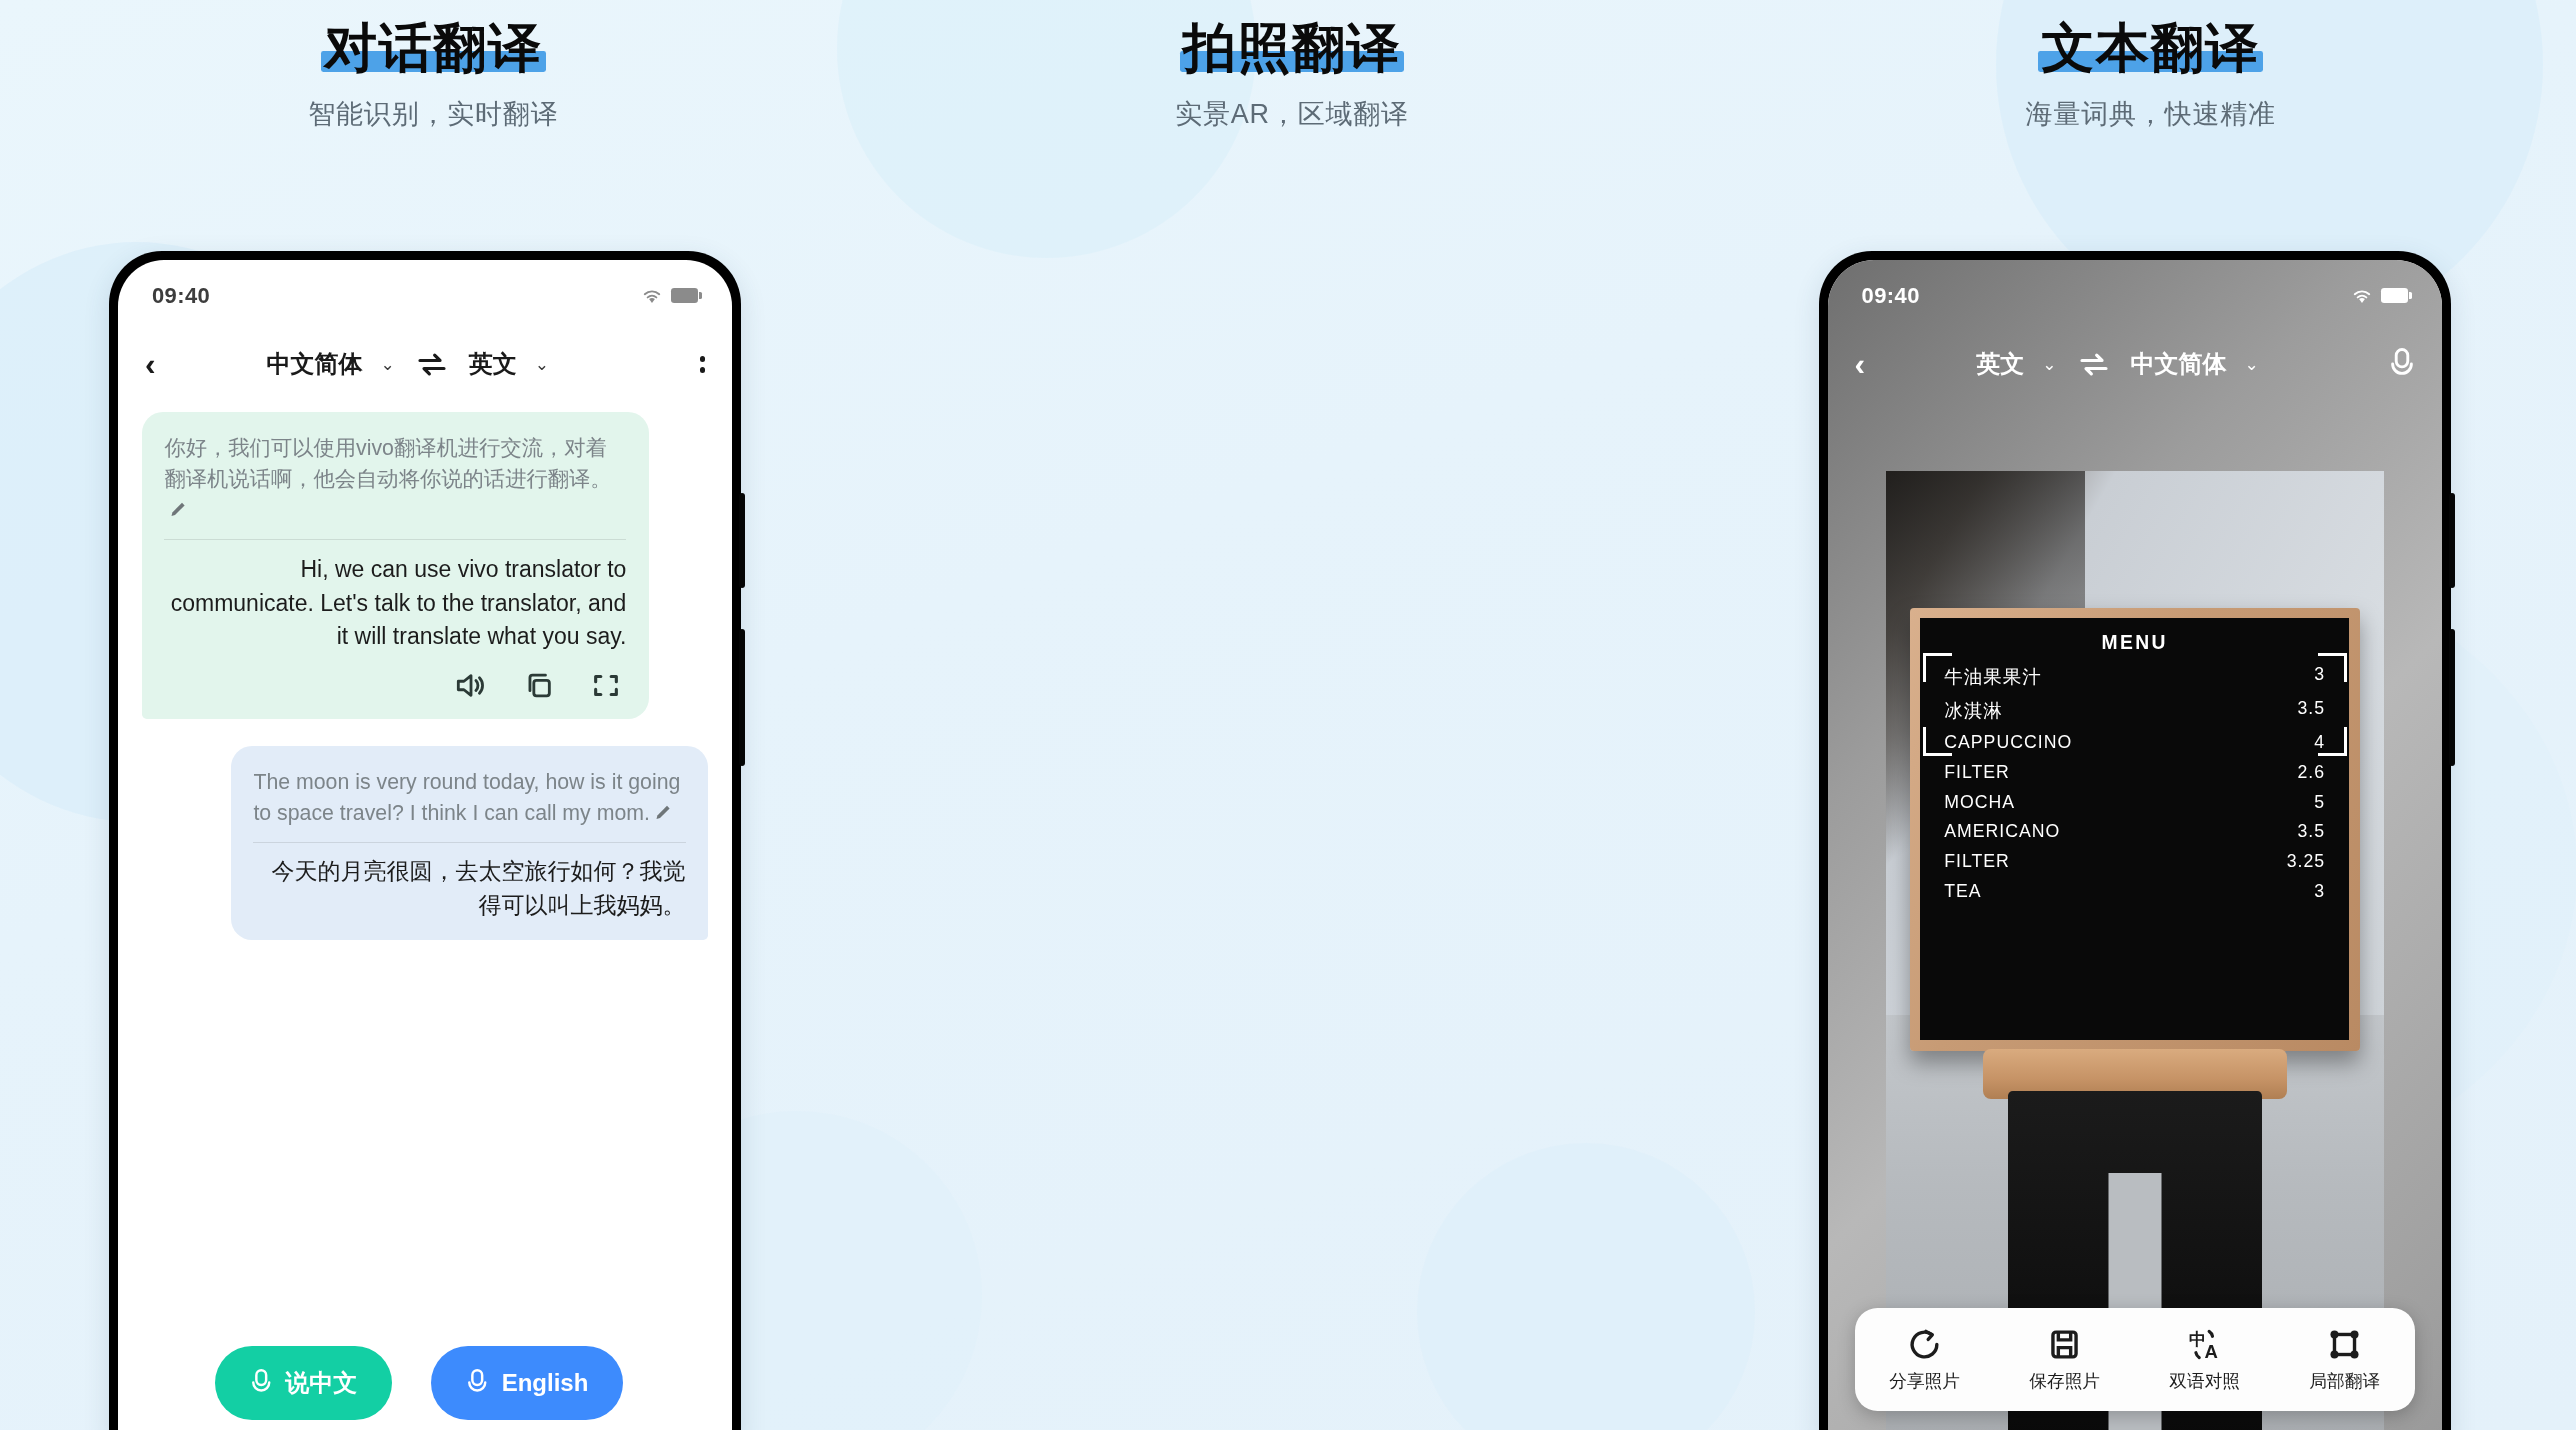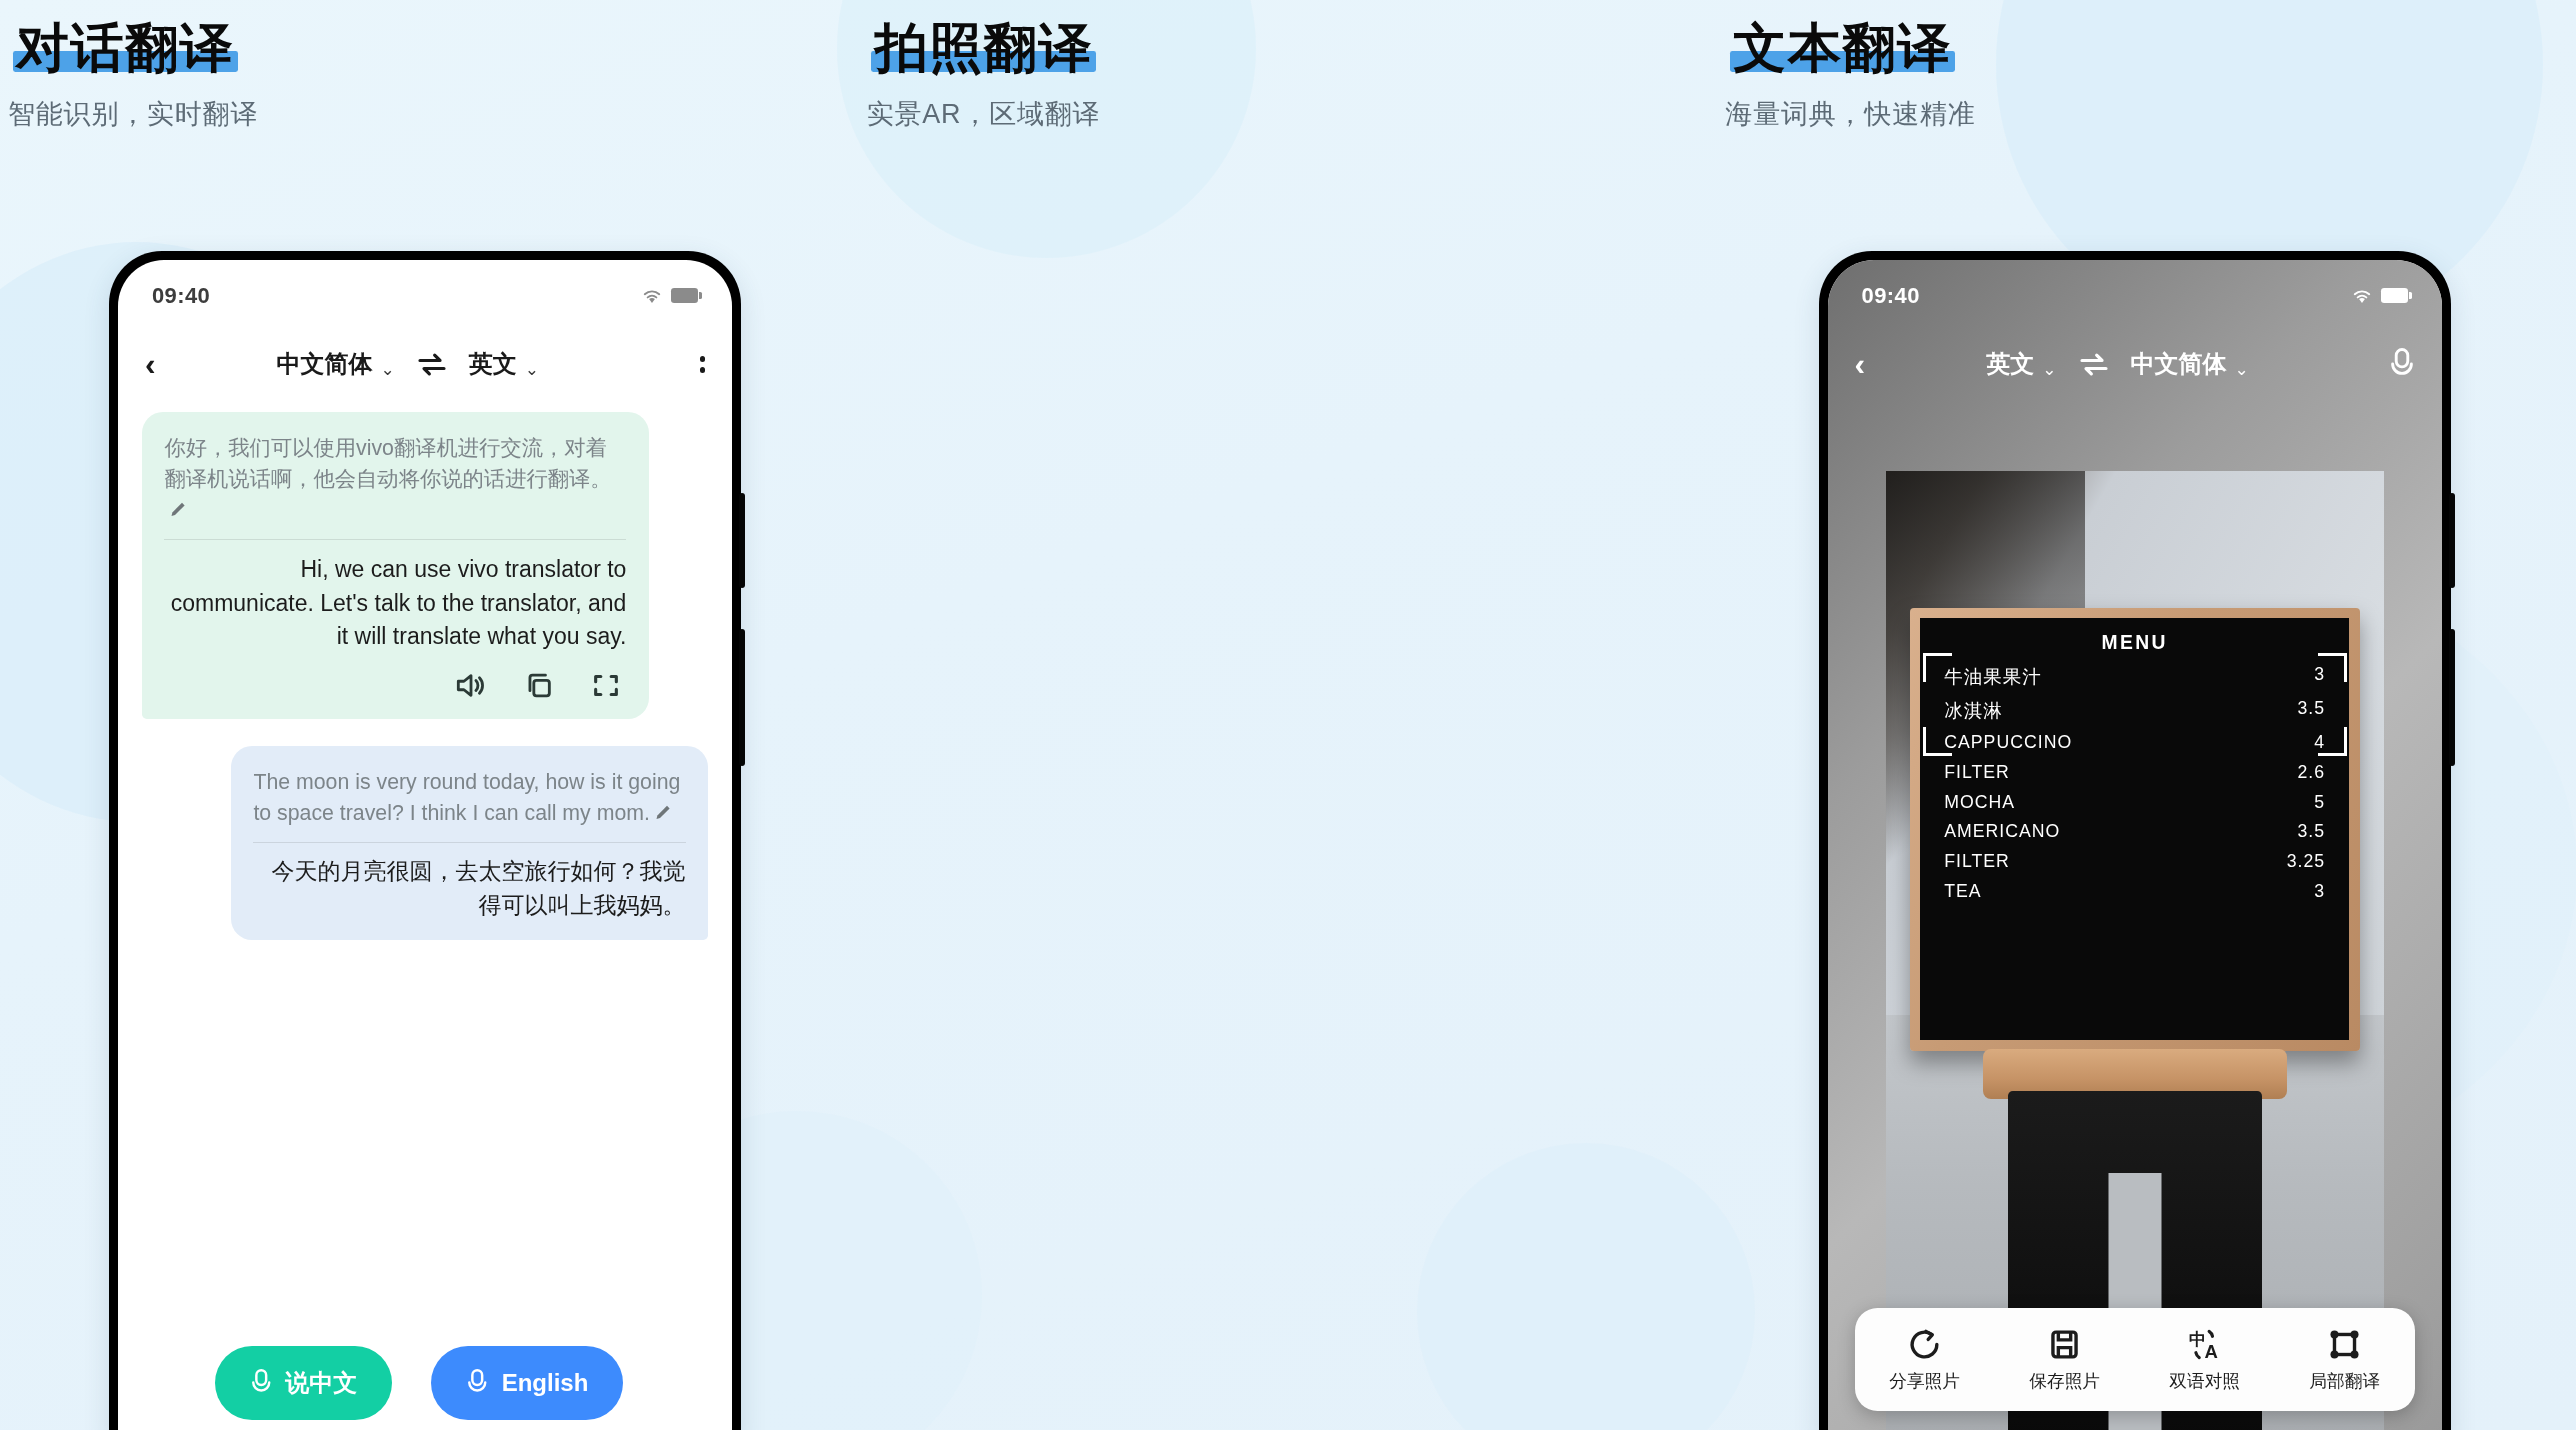--- a/index.html
+++ b/index.html
@@ -22,7 +22,7 @@
   .panels{position:absolute;inset:0;display:flex;}
   .panel{flex:1;position:relative;}
 
-  .head{position:absolute;left:8px;right:0;top:17.7px;text-align:left;}
+  .head{position:absolute;left:8px;right:0;top:17.7px;text-align:center;}
   .title-wrap{display:inline-block;position:relative;padding:0 8px;}
   .title-hl{position:absolute;left:4.8px;right:4.8px;bottom:6.4px;height:21px;background:#4da2e8;border-radius:2.4px;z-index:0;}
   .title{position:relative;z-index:1;font-size:53px;font-weight:bold;color:#0a0a0a;letter-spacing:1.6px;line-height:1.15;}

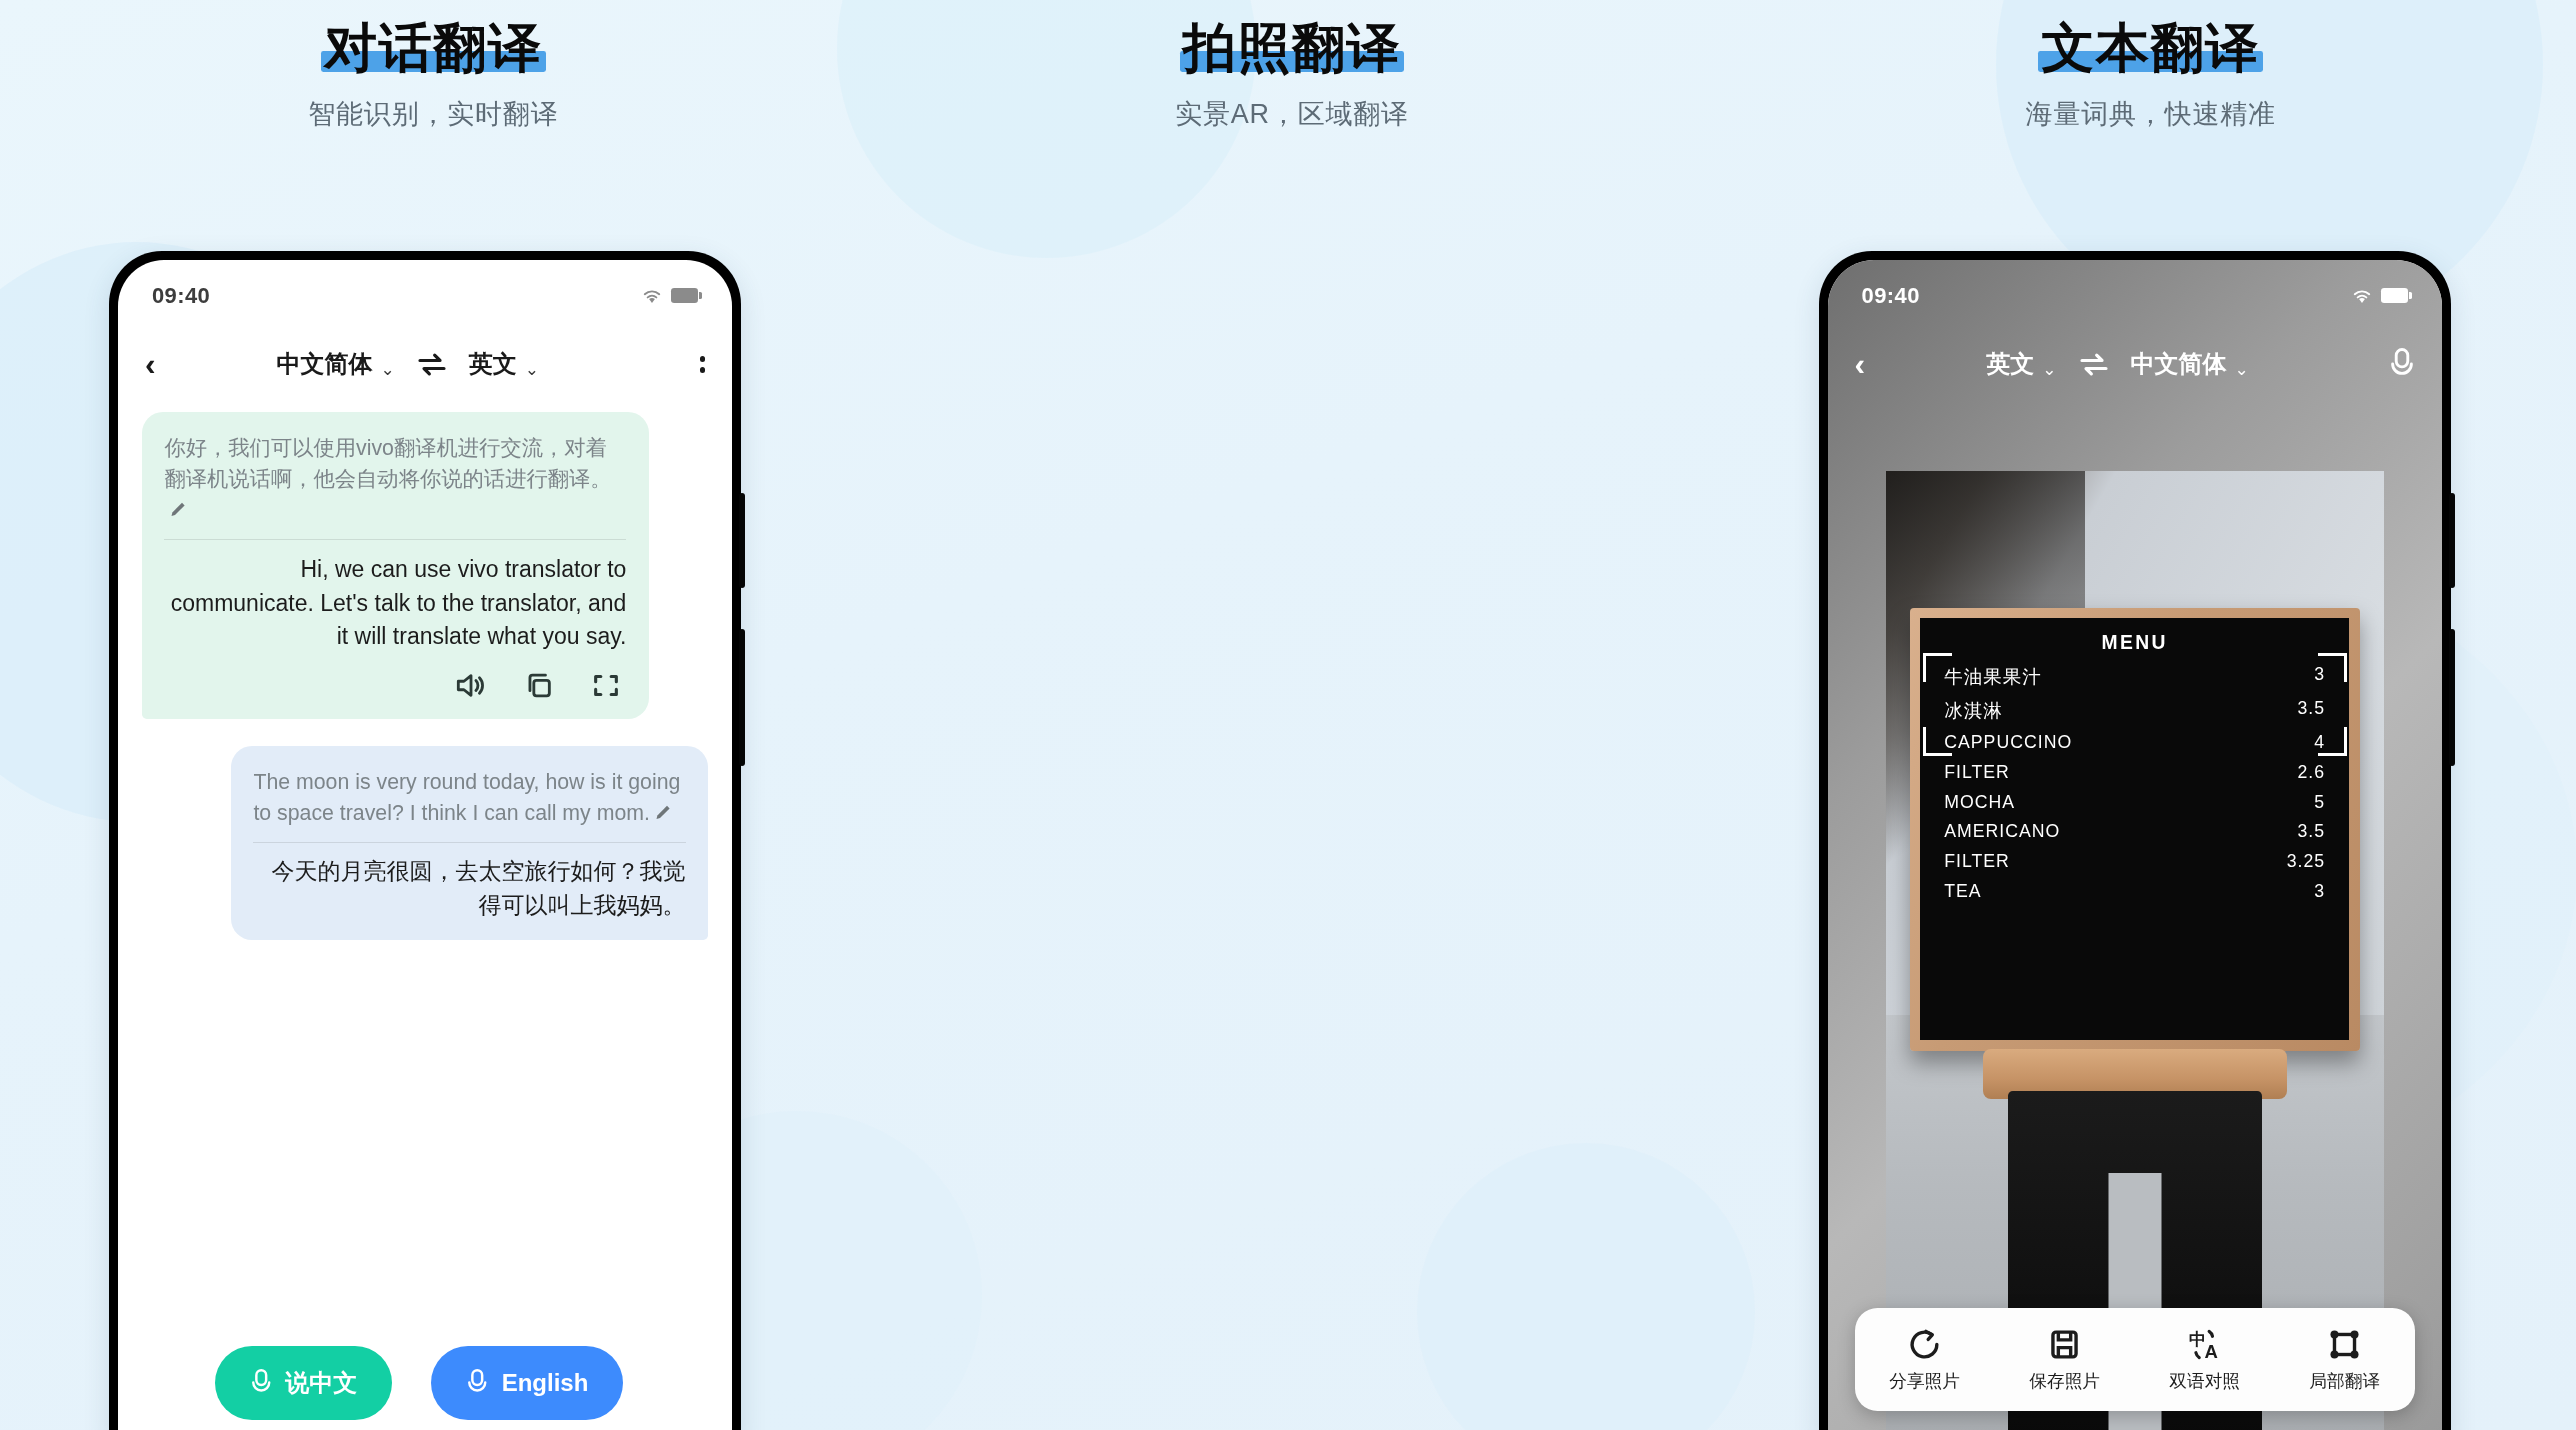--- a/index.html
+++ b/index.html
@@ -48,7 +48,7 @@
   .navbar{display:flex;align-items:center;padding:0 27px;height:89px;box-sizing:border-box;}
   .back{font-size:32px;line-height:1;color:#1a1a1a;font-weight:bold;}
   .langgrp{flex:1;display:flex;align-items:center;justify-content:center;gap:21px;}
-  .lang{font-size:24px;font-weight:bold;color:#1a1a1a;display:flex;align-items:flex-end;gap:8px;}
+  .lang{font-size:24px;font-weight:bold;color:#1a1a1a;display:flex;align-items:center;gap:18px;}
   .chev{font-size:17px;font-weight:normal;color:#3a3a3a;}
   .navright{width:45px;display:flex;align-items:center;justify-content:flex-end;}
   .dots{display:flex;flex-direction:column;gap:5.6px;align-items:center;}

